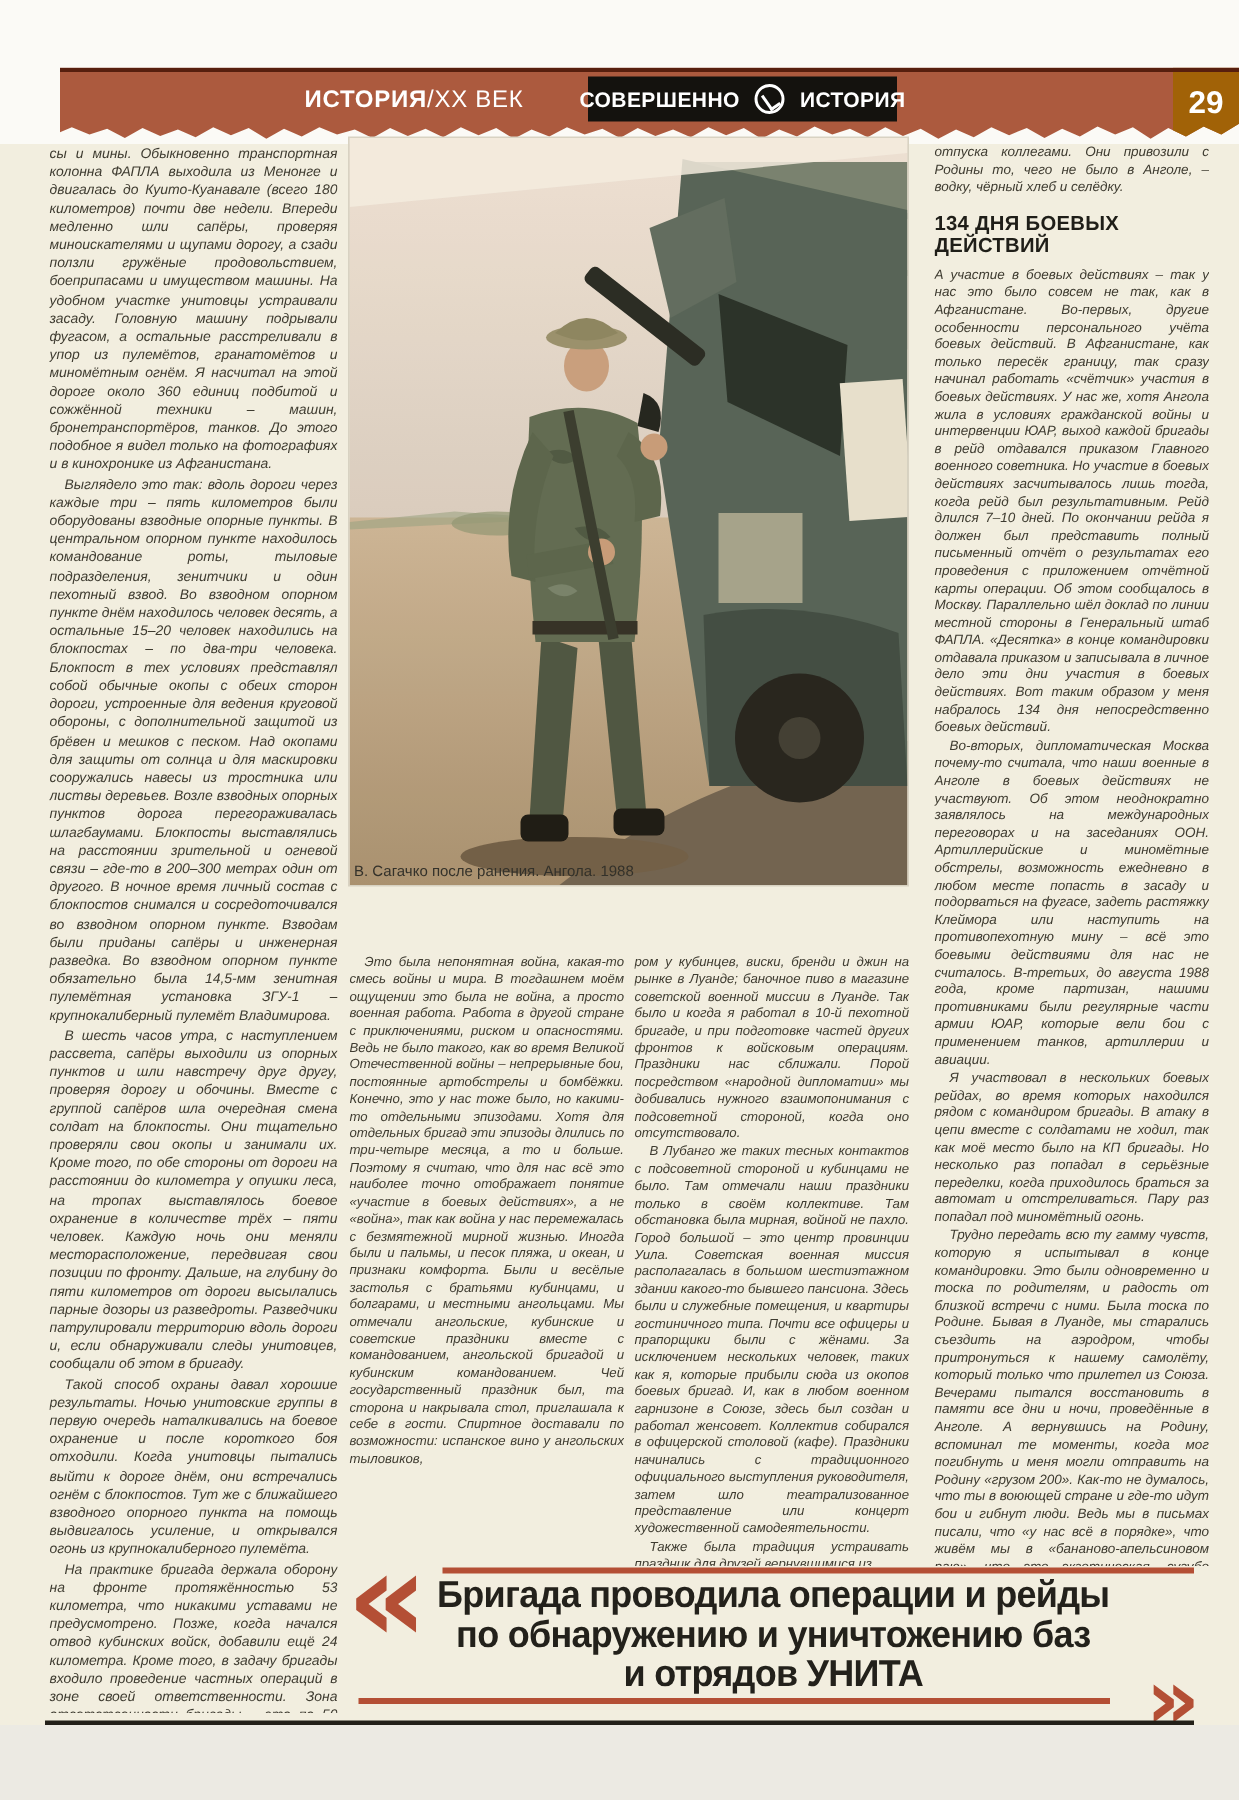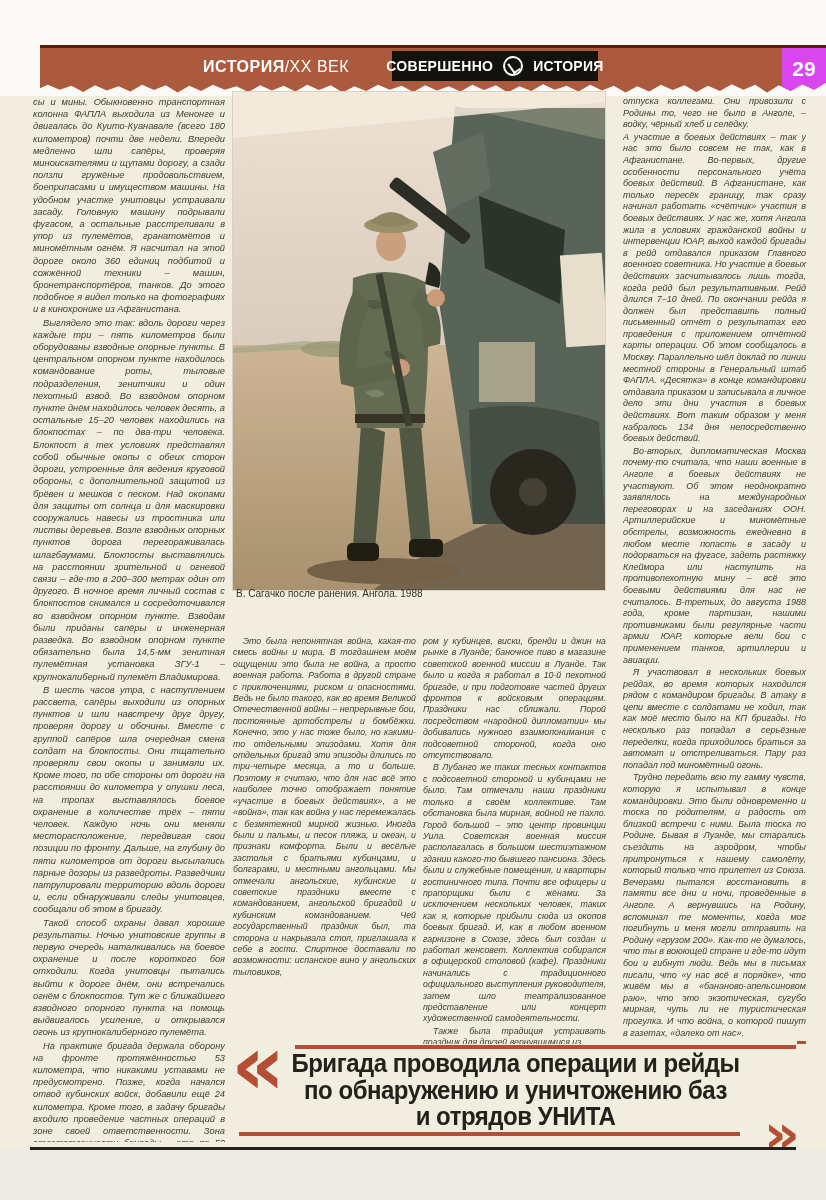--- a/index.html
+++ b/index.html
@@ -31,7 +31,7 @@
   .issue-box{position:absolute;right:44px;top:0;width:164px;height:48px;background:#fdfdfa;
     text-align:center;padding-top:7px;box-sizing:border-box;color:#3e3c35;
     font-size:11px;font-weight:bold;line-height:1.45;}
-  .pagenum-box{position:absolute;right:0;top:0;width:44px;height:48px;background:#d946ef;
+  .pagenum-box{position:absolute;right:0;top:0;width:44px;height:48px;background:#a16207;
     display:flex;align-items:center;justify-content:center;color:#fff;font-weight:bold;font-size:21px;}
 
   

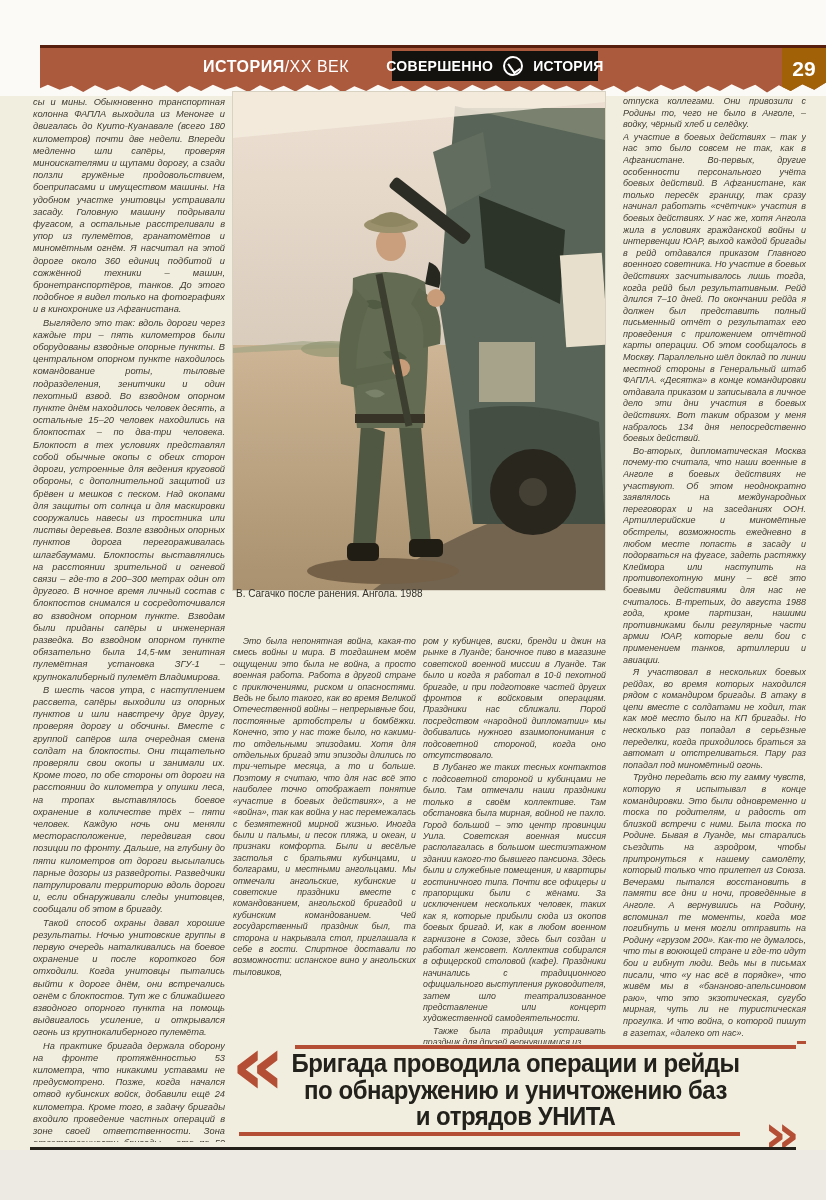--- a/index.html
+++ b/index.html
@@ -164,6 +164,7 @@
 
   <div class="colbox col4">
     <p>отпуска коллегами. Они привозили с Родины то, чего не было в Анголе, – водку, чёрный хлеб и селёдку.</p>
+    <h2>134 ДНЯ БОЕВЫХ ДЕЙСТВИЙ</h2>
     <p>А участие в боевых действиях – так у нас это было совсем не так, как в Афганистане. Во-первых, другие особенности персонального учёта боевых действий. В Афганистане, как только пересёк границу, так сразу начинал работать «счётчик» участия в боевых действиях. У нас же, хотя Ангола жила в условиях гражданской войны и интервенции ЮАР, выход каждой бригады в рейд отдавался приказом Главного военного советника. Но участие в боевых действиях засчитывалось лишь тогда, когда рейд был результативным. Рейд длился 7–10 дней. По окончании рейда я должен был представить полный письменный отчёт о результатах его проведения с приложением отчётной карты операции. Об этом сообщалось в Москву. Параллельно шёл доклад по линии местной стороны в Генеральный штаб ФАПЛА. «Десятка» в конце командировки отдавала приказом и записывала в личное дело эти дни участия в боевых действиях. Вот таким образом у меня набралось 134 дня непосредственно боевых действий.</p>
     <p class="ind">Во-вторых, дипломатическая Москва почему-то считала, что наши военные в Анголе в боевых действиях не участвуют. Об этом неоднократно заявлялось на международных переговорах и на заседаниях ООН. Артиллерийские и миномётные обстрелы, возможность ежедневно в любом месте попасть в засаду и подорваться на фугасе, задеть растяжку Клеймора или наступить на противопехотную мину – всё это боевыми действиями для нас не считалось. В-третьих, до августа 1988 года, кроме партизан, нашими противниками были регулярные части армии ЮАР, которые вели бои с применением танков, артиллерии и авиации.</p>
     <p class="ind">Я участвовал в нескольких боевых рейдах, во время которых находился рядом с командиром бригады. В атаку в цепи вместе с солдатами не ходил, так как моё место было на КП бригады. Но несколько раз попадал в серьёзные переделки, когда приходилось браться за автомат и отстреливаться. Пару раз попадал под миномётный огонь.</p>

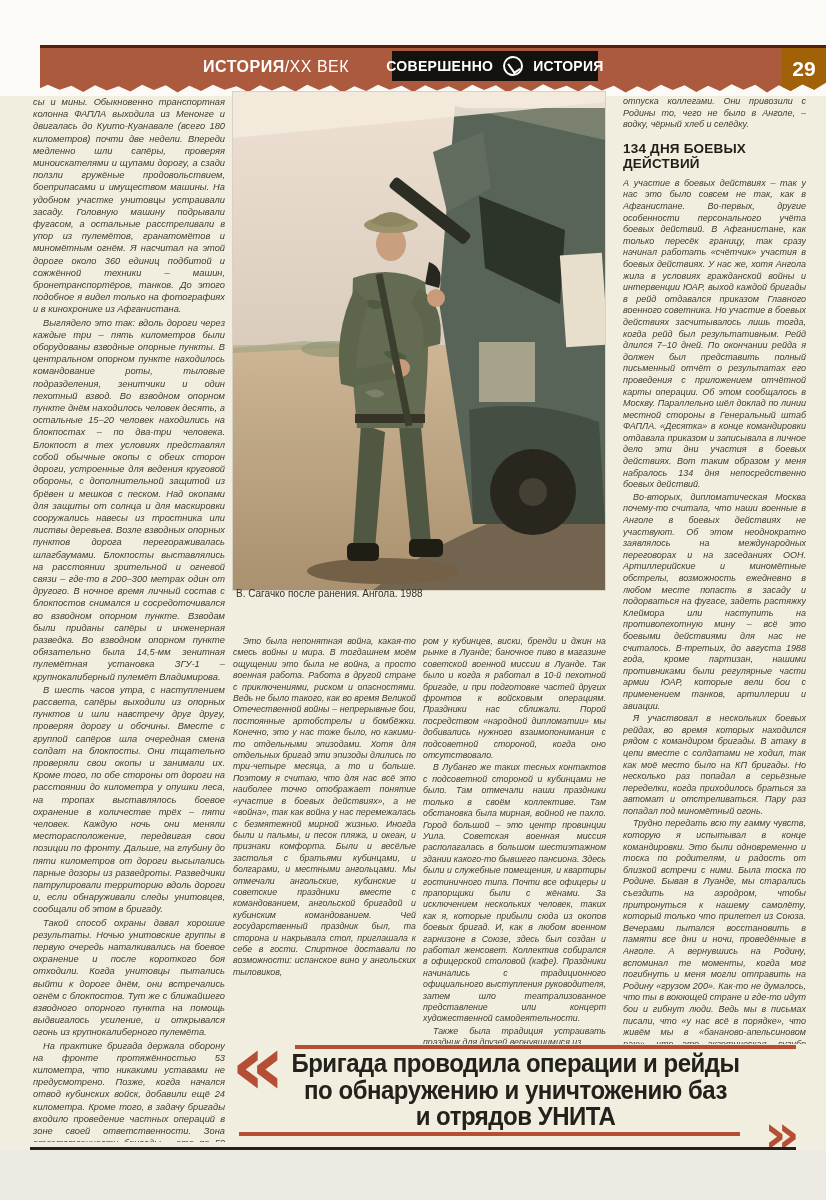--- a/index.html
+++ b/index.html
@@ -51,7 +51,7 @@
   .photo{position:absolute;left:233px;top:92px;width:372px;height:498px;background:#d8cec0;
     outline:1px solid #d8d2c2;}
   .photo svg{display:block;}
-  .caption{position:absolute;left:236px;top:588px;width:370px;font-size:10px;color:#33312a;}
+  .caption{position:absolute;left:236px;top:576px;width:370px;font-size:10px;color:#33312a;}
 
   
   .pullquote{position:absolute;left:233px;top:1042px;width:565px;height:102px;}

